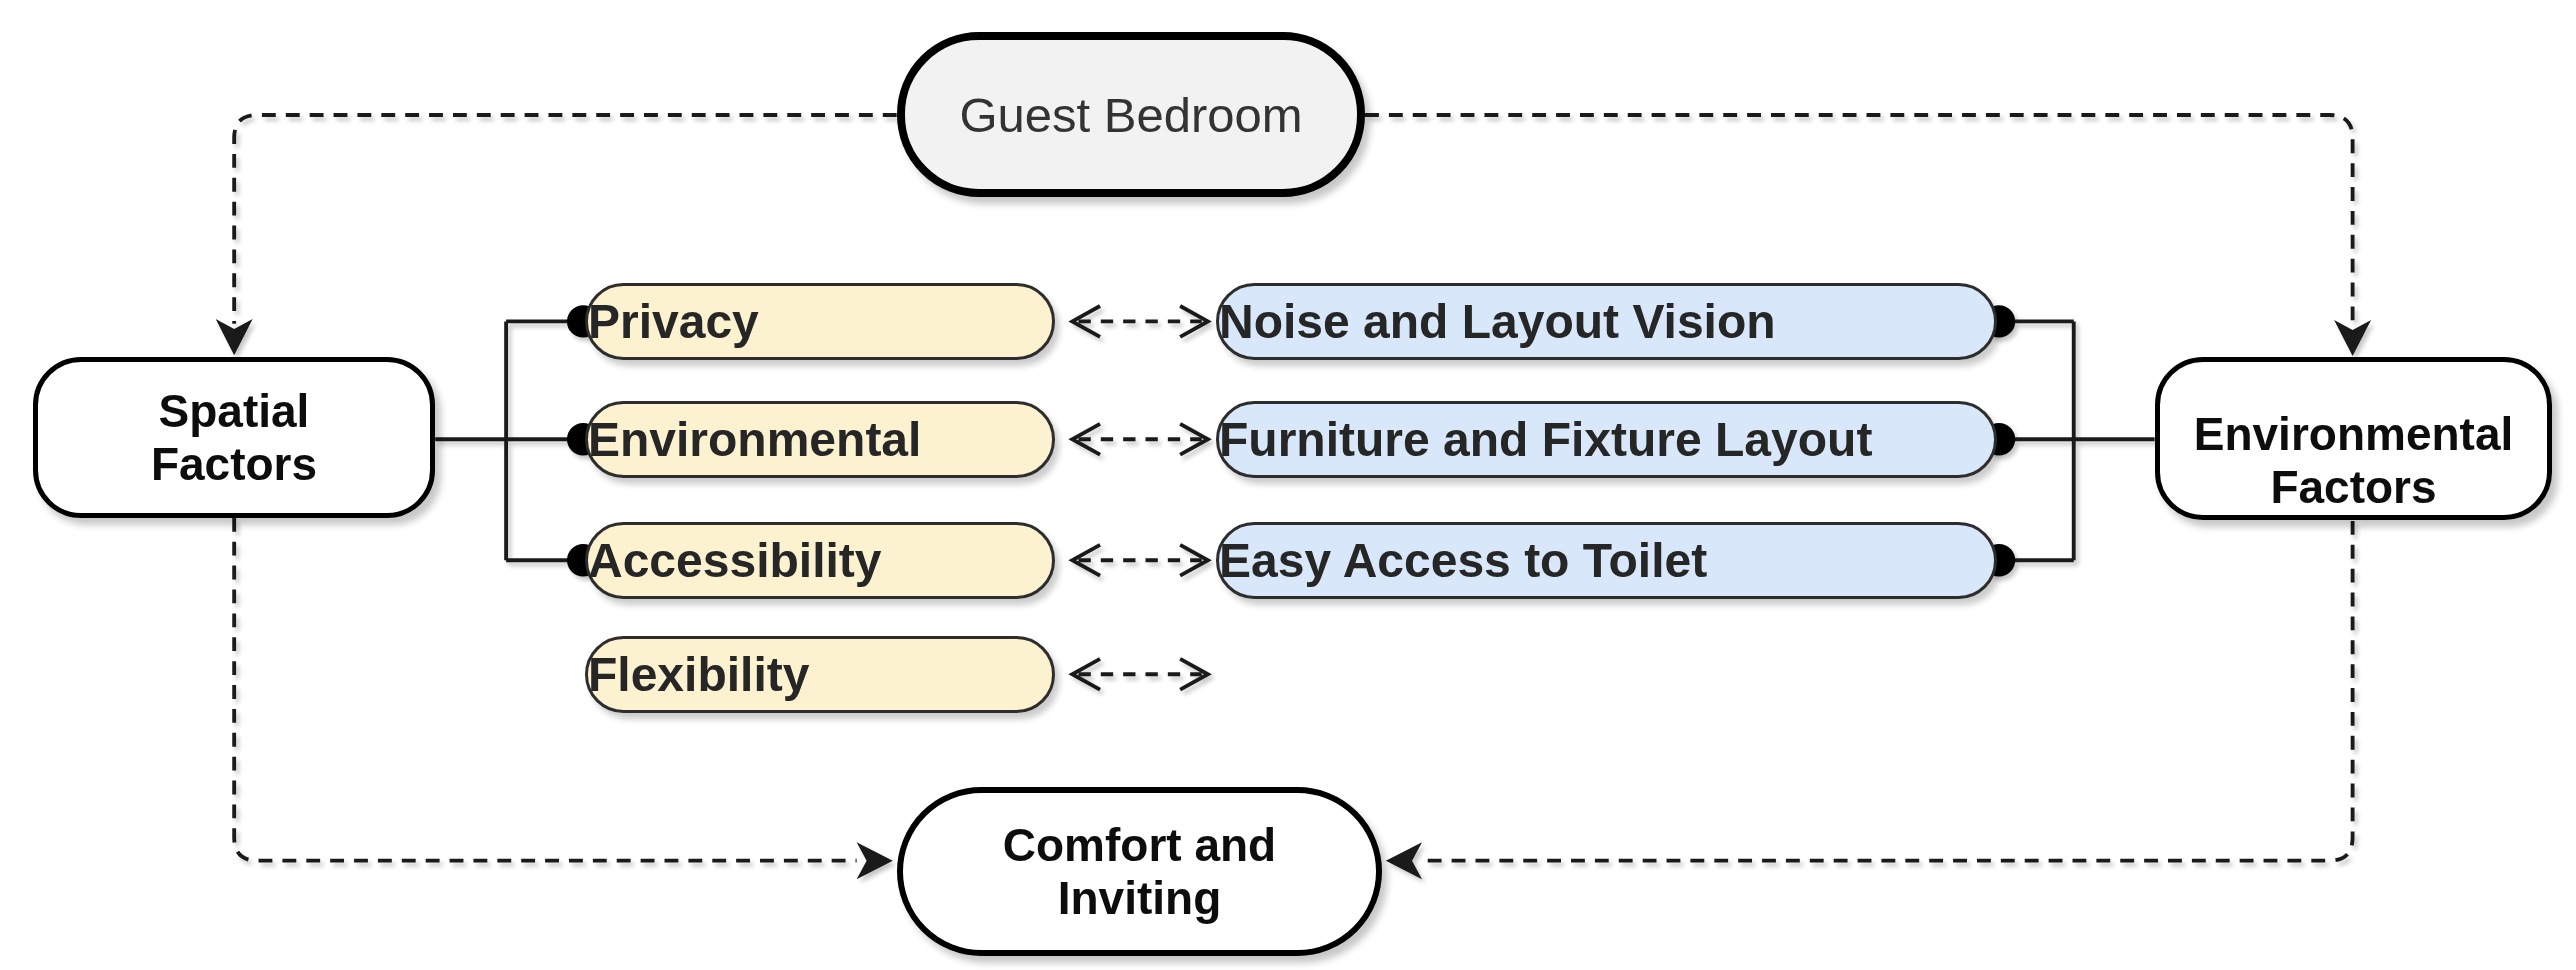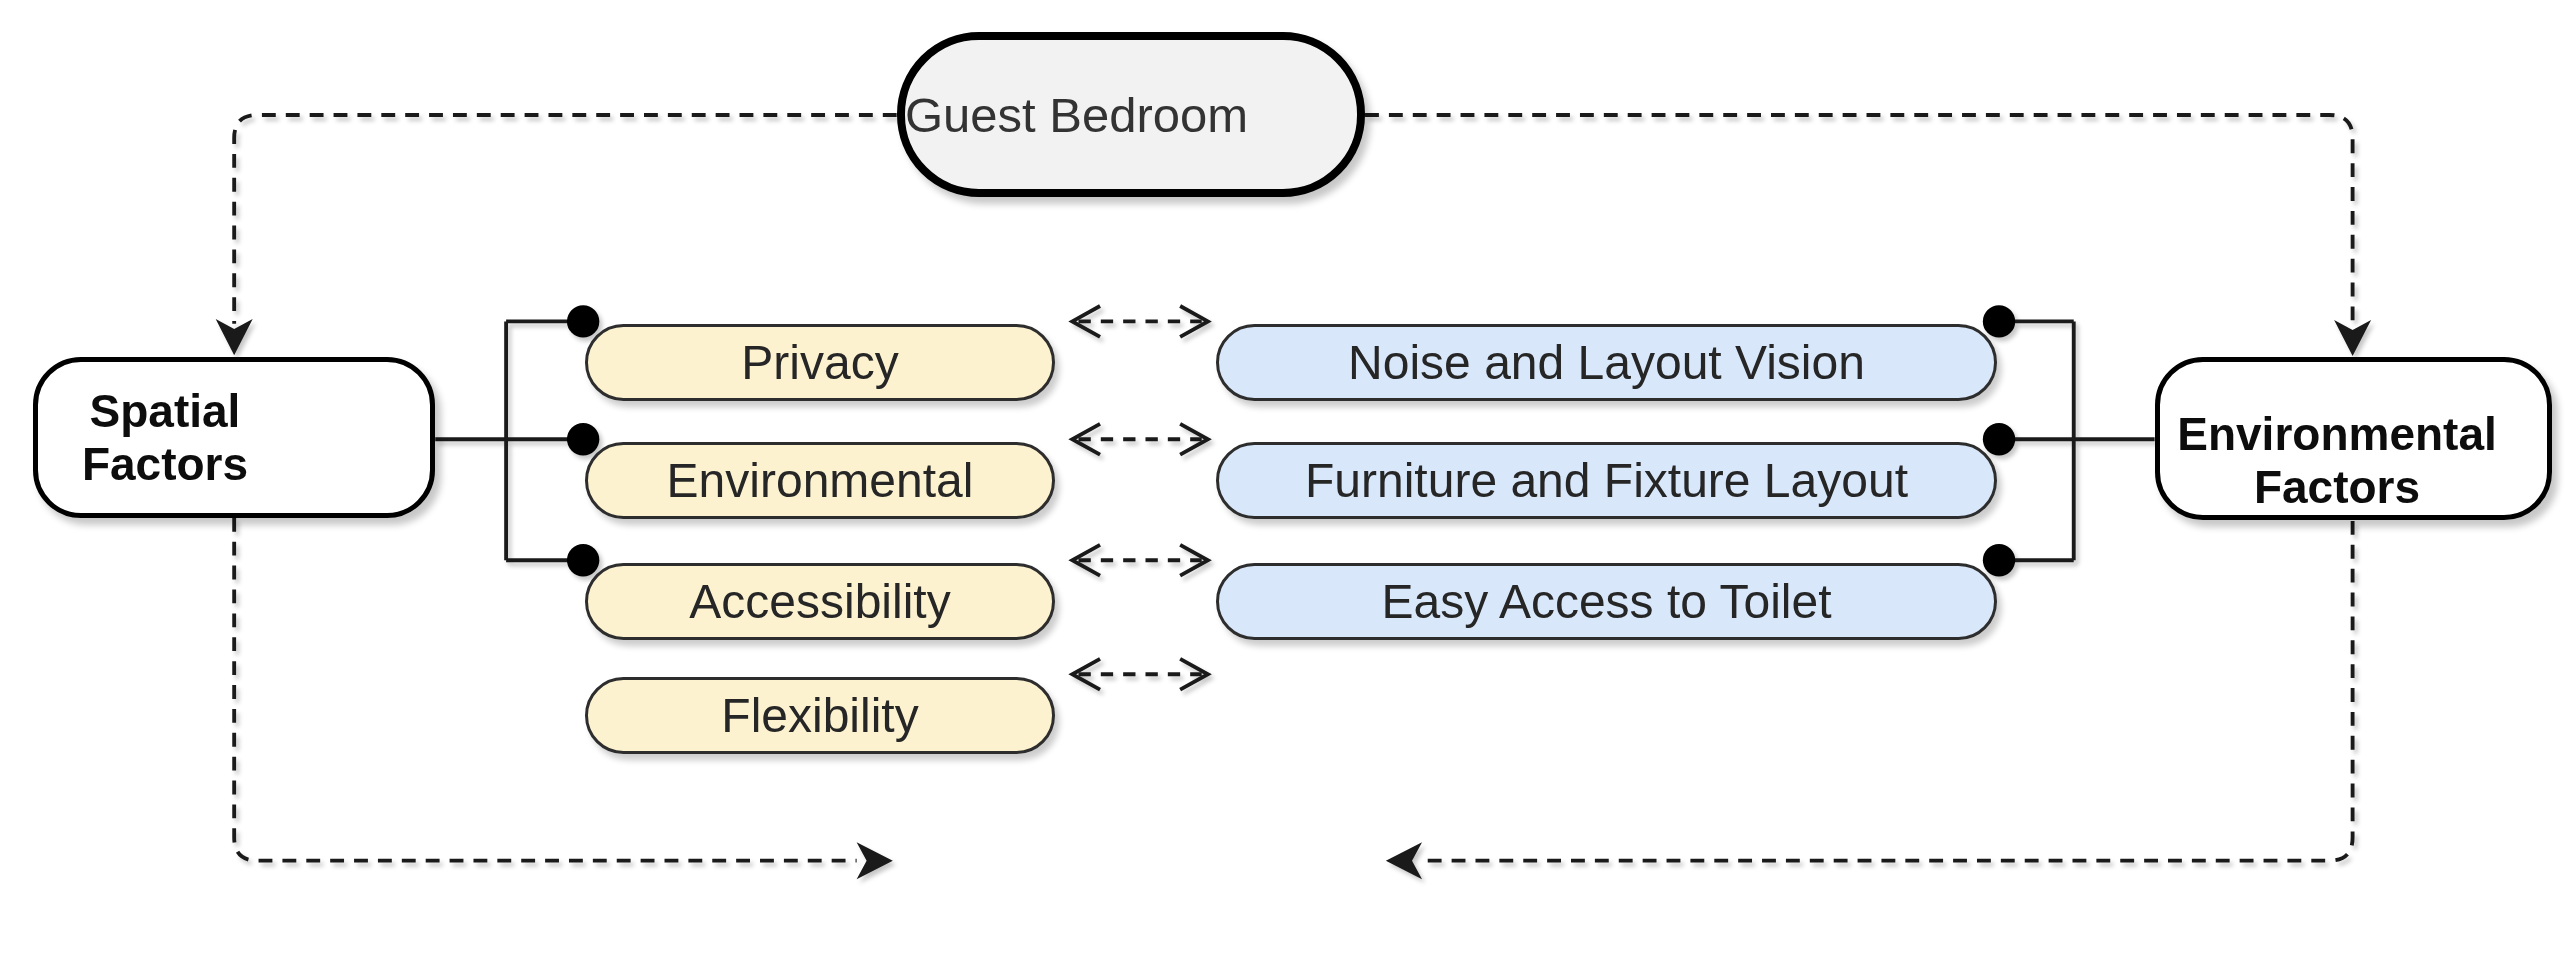--- a/index.html
+++ b/index.html
@@ -27,7 +27,7 @@
   .node{
     position:absolute;
     box-sizing:border-box;
-    display:flex;align-items:center;
+    display:flex;align-items:center;justify-content:center;
     text-align:center;
     background:var(--node-fill);
     border:5.4px solid var(--node-border);

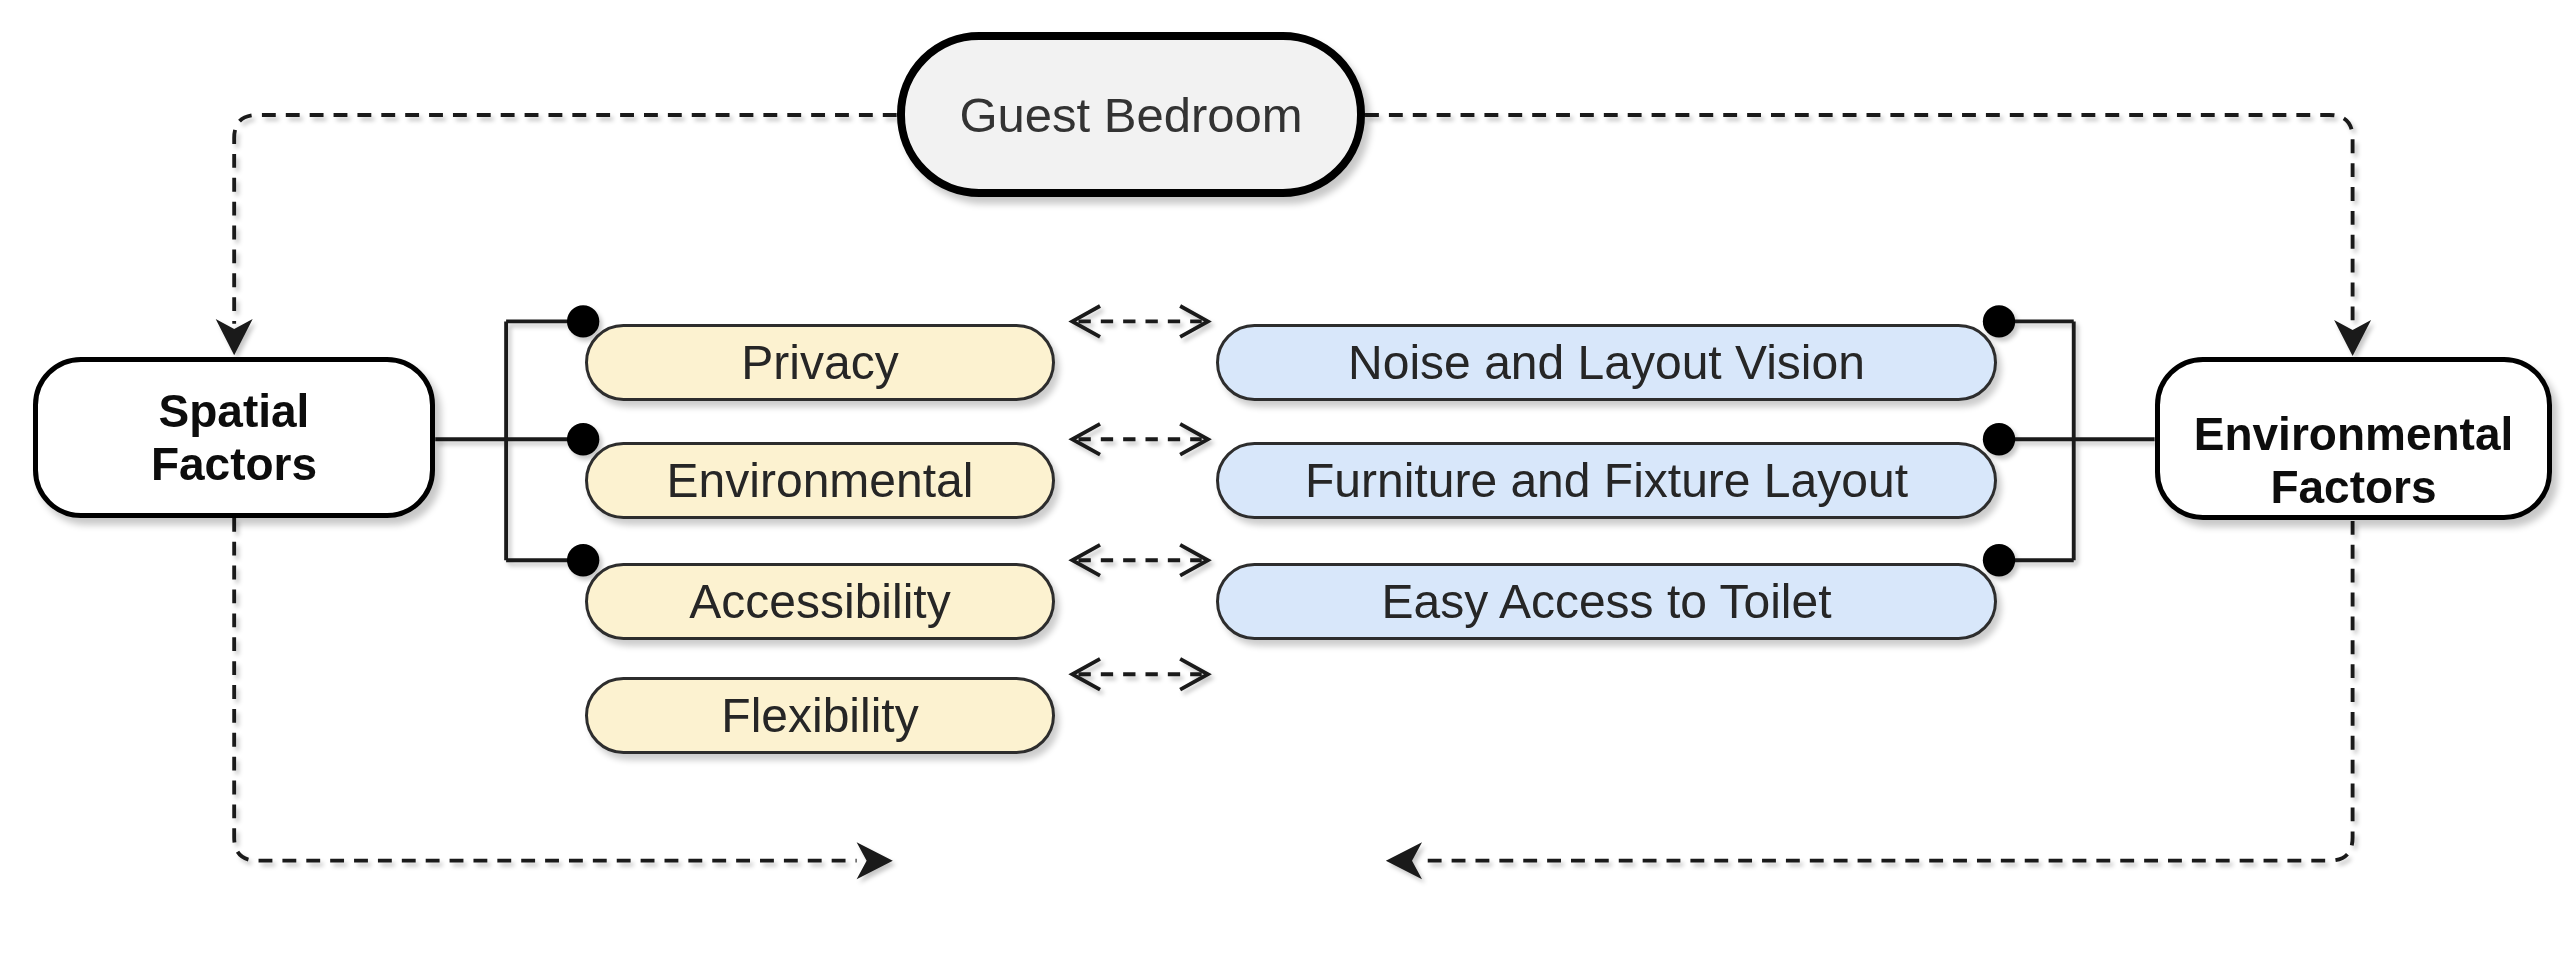--- a/index.html
+++ b/index.html
@@ -60,13 +60,12 @@
   .pill{
     position:absolute;
     box-sizing:border-box;
-    display:flex;align-items:center;justify-content:center;
+    display:flex;align-items:center;
     height:77px;border-radius:39px;
     border:3.9px solid var(--item-border);
-    font-size:48px;font-weight:400;color:var(--text);
+    font-size:48px;font-weight:700;color:var(--text);
     box-shadow:4.6px 6.2px 6.2px rgba(0,0,0,0.2);
     white-space:nowrap;
-    margin-top:41px;
   }
   .pill-left{left:585px;width:470px;background:var(--spatial-item-fill);}
   .pill-right{left:1216px;width:781px;background:var(--environment-item-fill);}

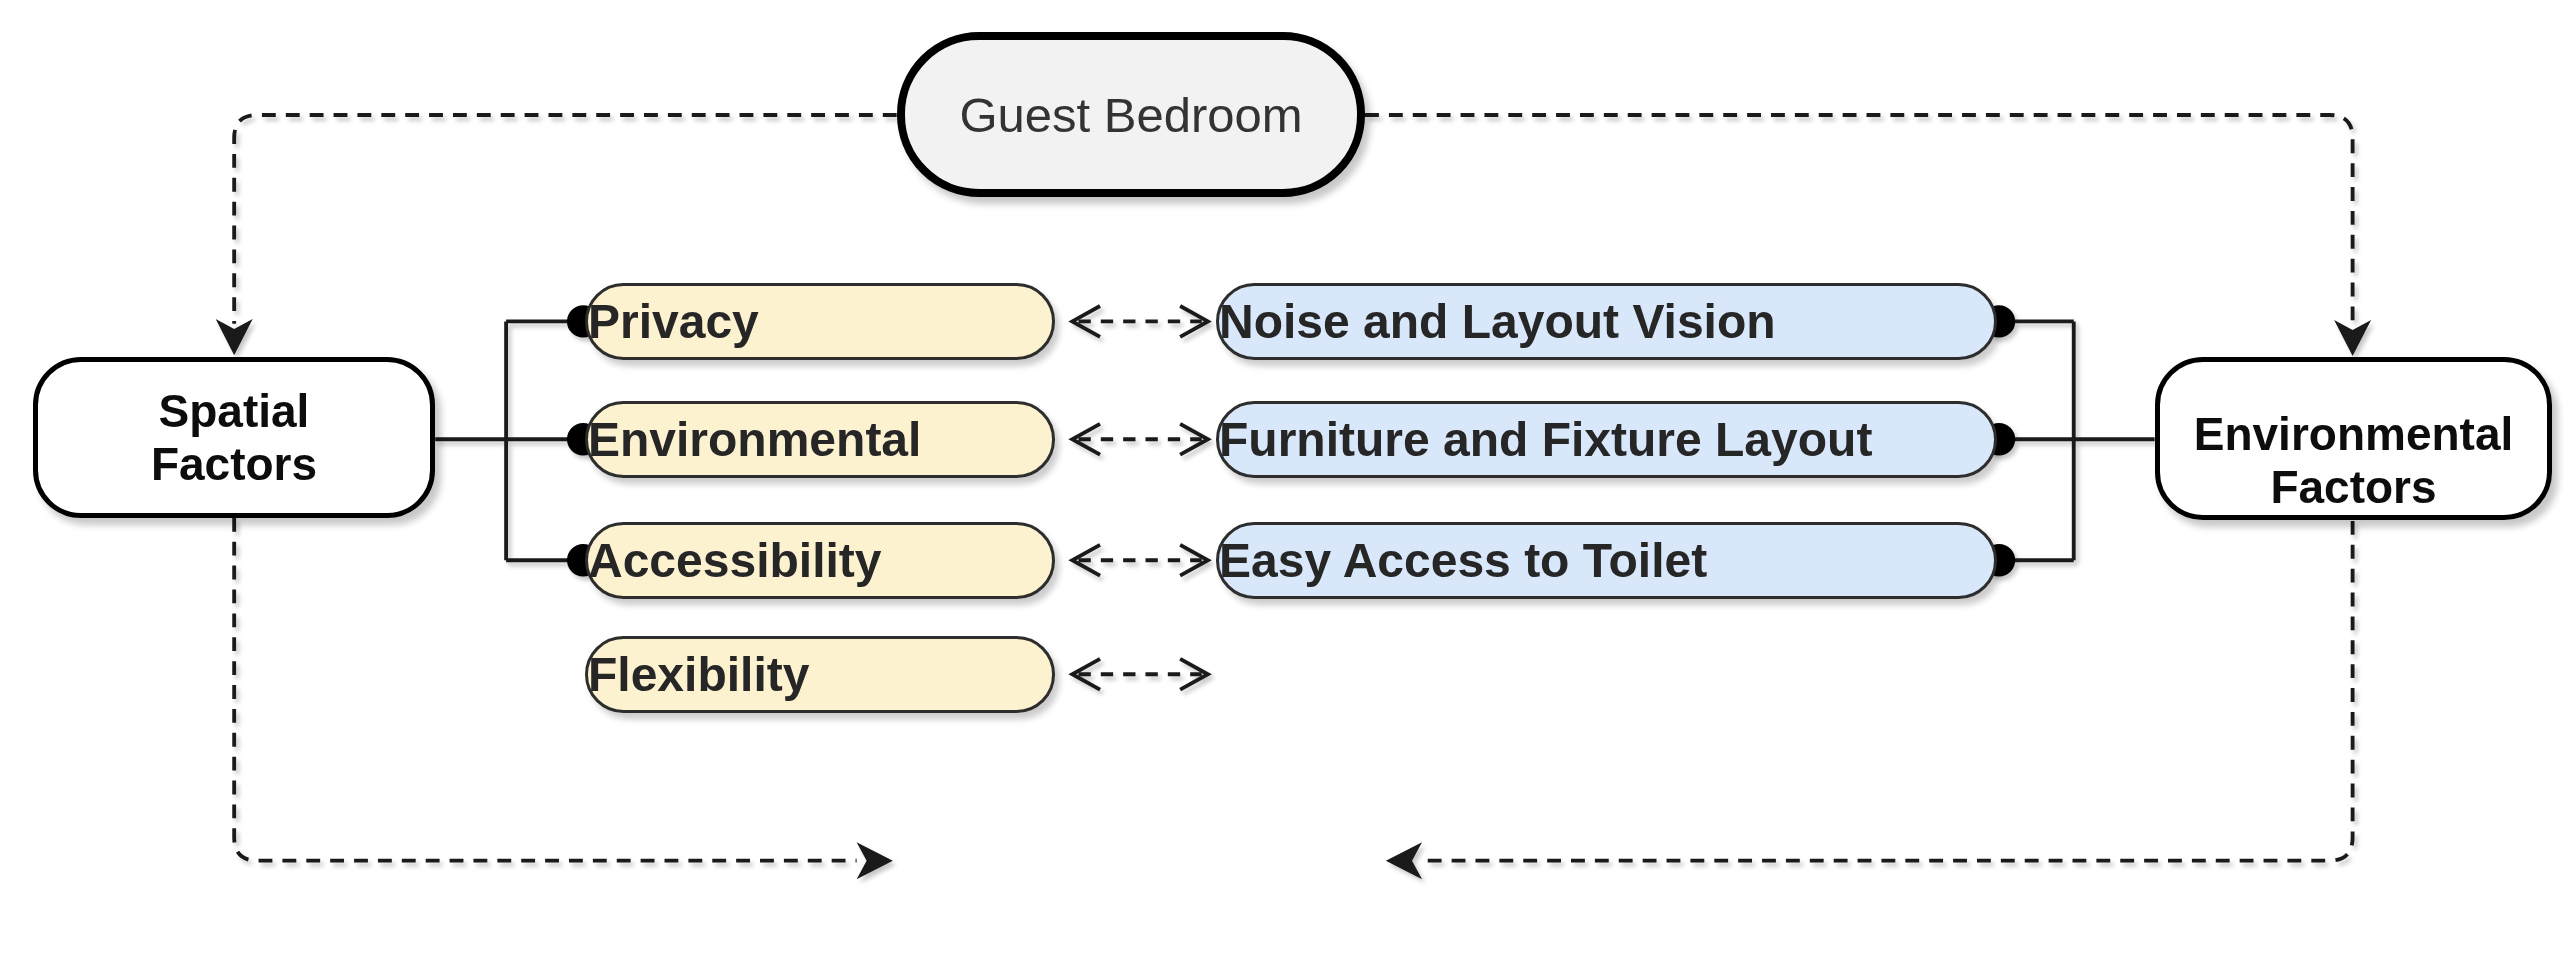--- a/index.html
+++ b/index.html
@@ -142,6 +142,9 @@
     <span class="lbl lbl-environmental">Environmental Factors</span>
   </div>
 
+  <div class="node outcome-node">
+    <span class="lbl lbl-outcome">Comfort and Inviting</span>
+  </div>
 
   <div class="pill pill-left row-0">
     <span>Privacy</span>

